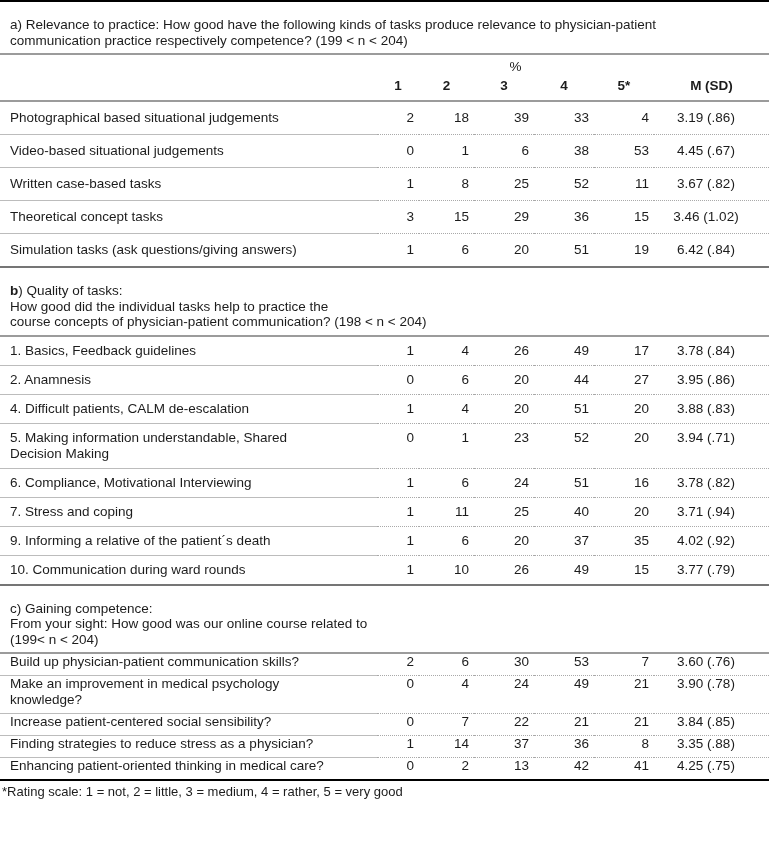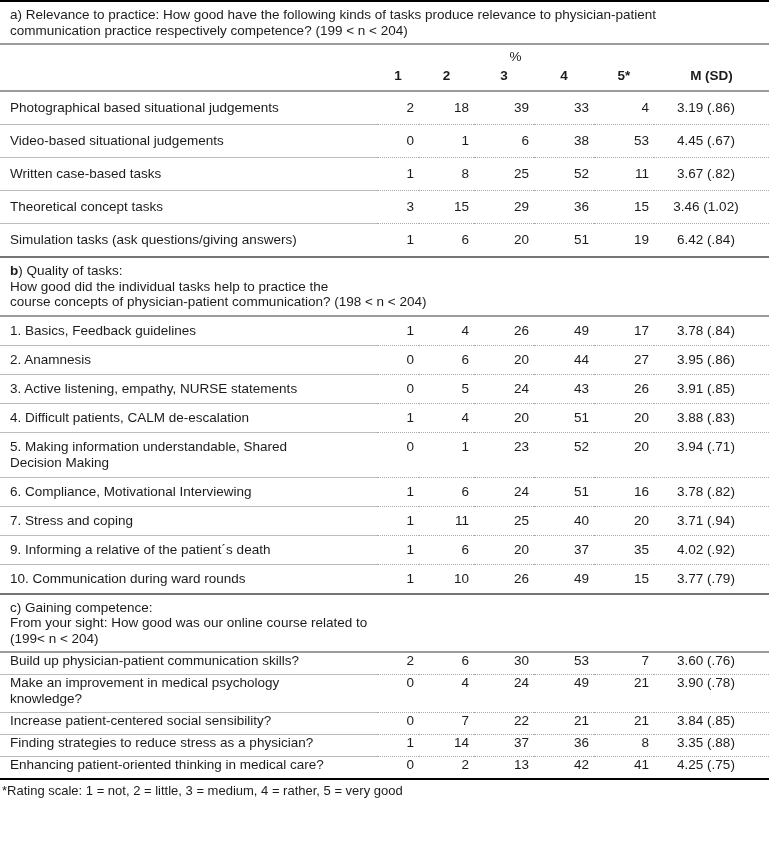--- a/index.html
+++ b/index.html
@@ -32,7 +32,7 @@
   
   .sec-hdr td {
     border-bottom: 2px solid #9b9b9b;
-    padding: 5px 8px 5px 10px;
+    padding: 15px 8px 5px 10px;
   }
   .sec-hdr.divided td {
     border-top: 2px solid #757575;

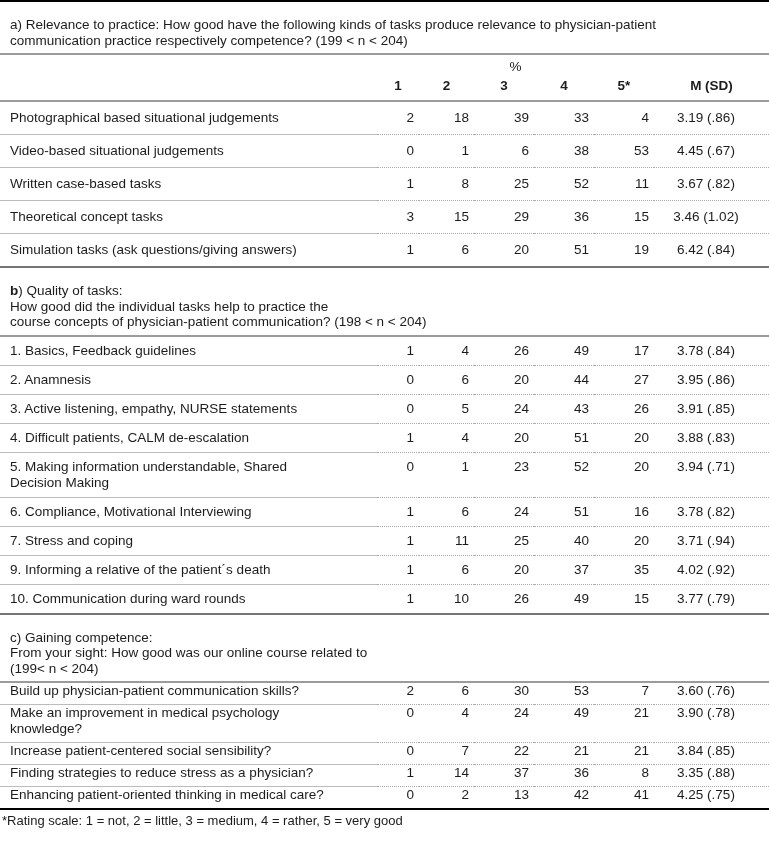--- a/index.html
+++ b/index.html
@@ -201,15 +201,6 @@
           <td class="msd">3.95 (.86)</td>
         </tr>
         <tr class="row-b">
-          <td class="lbl">3. Active listening, empathy, NURSE statements</td>
-          <td class="val">0</td>
-          <td class="val">5</td>
-          <td class="val">24</td>
-          <td class="val">43</td>
-          <td class="val">26</td>
-          <td class="msd">3.91 (.85)</td>
-        </tr>
-        <tr class="row-b">
           <td class="lbl">4. Difficult patients, CALM de-escalation</td>
           <td class="val">1</td>
           <td class="val">4</td>

